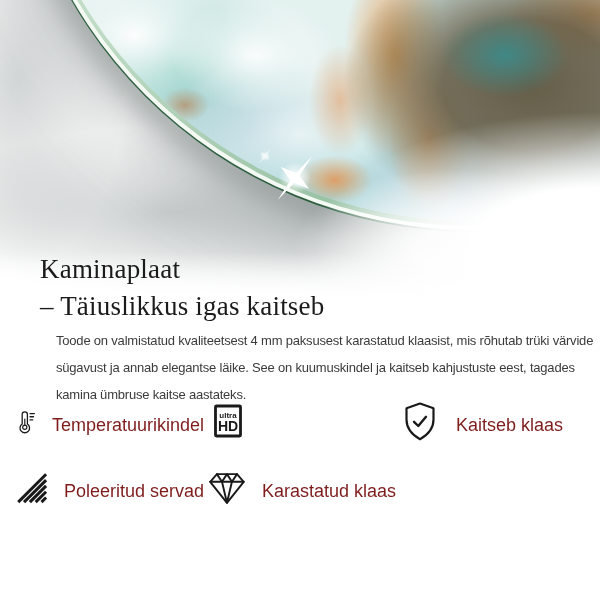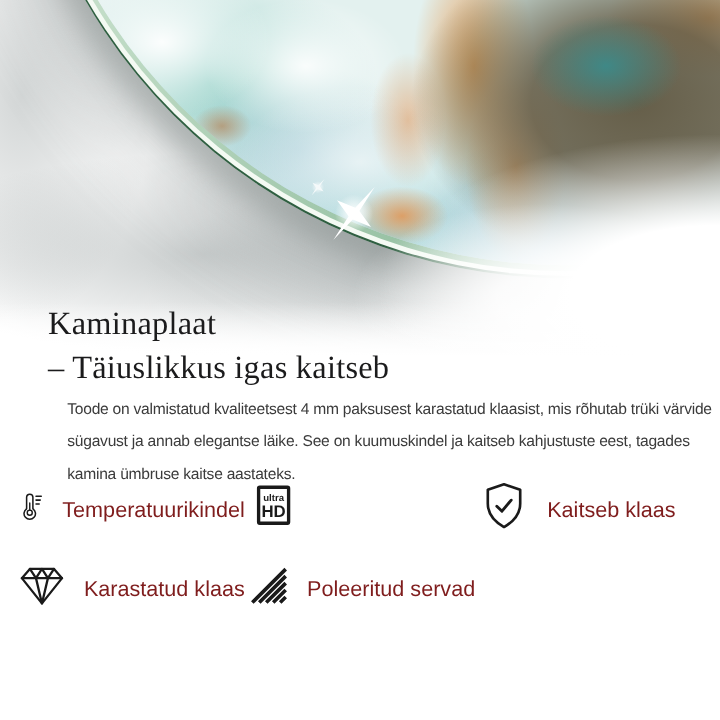--- a/index.html
+++ b/index.html
@@ -180,6 +180,13 @@
 
   <div class="feature">
     <svg class="feature-icon" viewBox="0 0 48 48">
+      <path class="ln ln-hatch" d="M7.5 41 L41 7.5 M14.5 41 L41 14.5 M21.5 41 L41 21.5 M28.5 41 L41 28.5 M35.5 41 L41 35.5"></path>
+    </svg>
+    <div class="feature-label">Poleeritud servad</div>
+  </div>
+
+  <div class="feature">
+    <svg class="feature-icon" viewBox="0 0 48 48">
       <path class="ln ln-thin" d="M13.5 9.5 L34.5 9.5 L41.5 17.5 L24 39.5 L6.5 17.5 Z"></path>
       <line class="ln ln-thin" x1="6.5" y1="17.5" x2="41.5" y2="17.5"></line>
       <path class="ln ln-thin" d="M13.5 9.5 L18.8 17.5 L24 39.5 M34.5 9.5 L29.2 17.5 L24 39.5 M18.8 17.5 L24 9.5 L29.2 17.5"></path>
@@ -187,13 +194,6 @@
     <div class="feature-label">Karastatud klaas</div>
   </div>
 
-  <div class="feature">
-    <svg class="feature-icon" viewBox="0 0 48 48">
-      <path class="ln ln-hatch" d="M7.5 41 L41 7.5 M14.5 41 L41 14.5 M21.5 41 L41 21.5 M28.5 41 L41 28.5 M35.5 41 L41 35.5"></path>
-    </svg>
-    <div class="feature-label">Poleeritud servad</div>
-  </div>
-
 
 </div>
 

